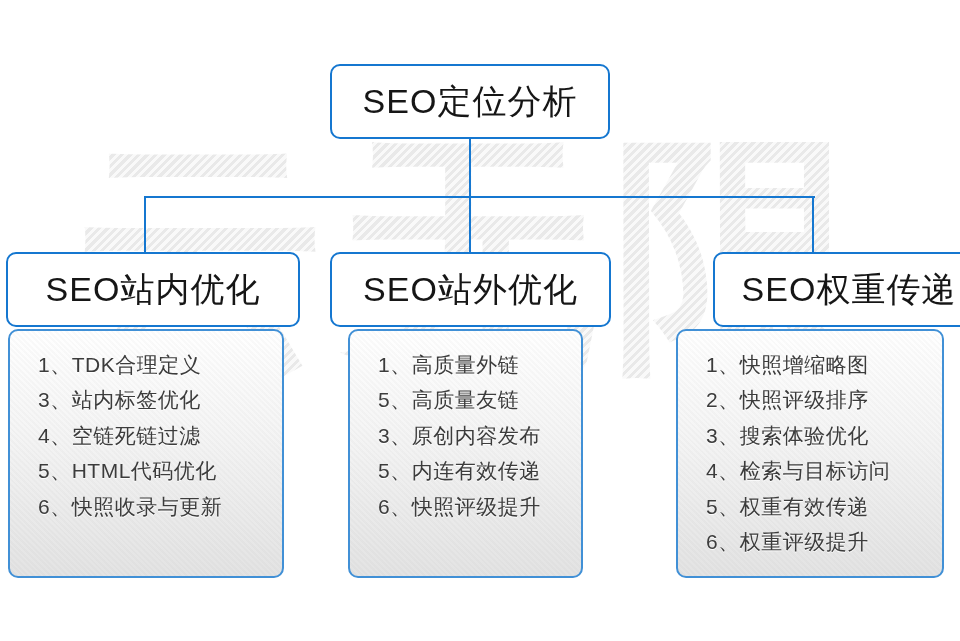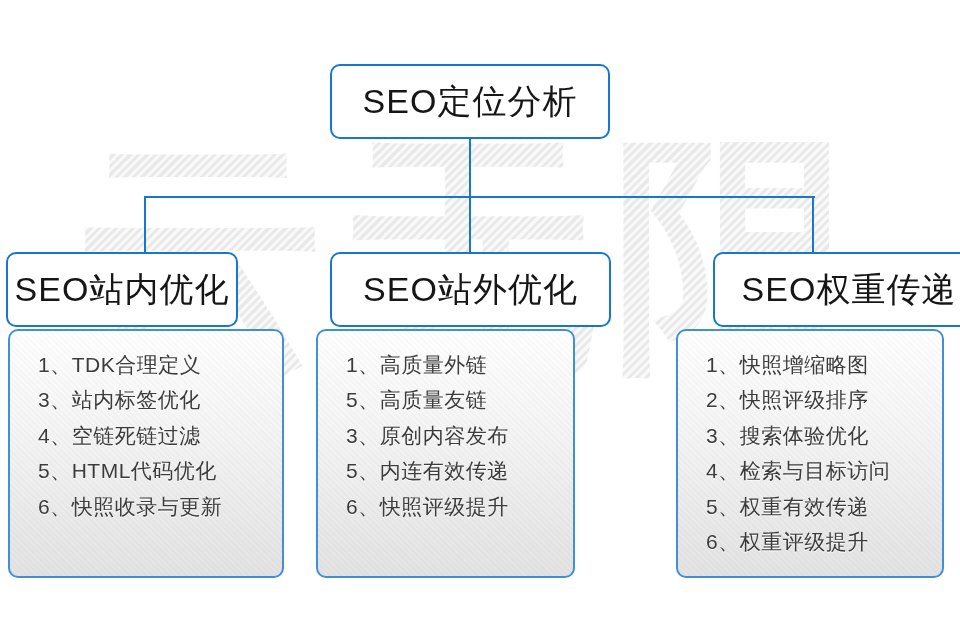--- a/index.html
+++ b/index.html
@@ -84,7 +84,7 @@
     <span>SEO定位分析</span>
   </div>
 
-  <div class="node" style="left:6px;top:252px;width:232px">
+  <div class="node" style="left:6px;top:252px;width:294px">
     <span>SEO站内优化</span>
   </div>
   <div class="node" style="left:330px;top:252px;width:281px">

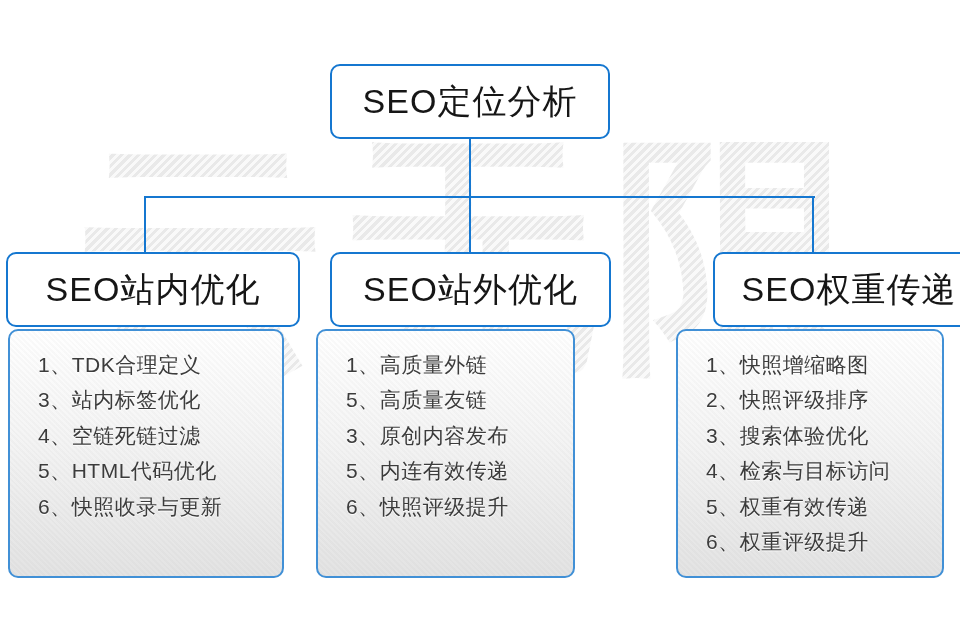--- a/index.html
+++ b/index.html
@@ -101,7 +101,7 @@
       <div class="list-item">5、HTML代码优化</div>
       <div class="list-item">6、快照收录与更新</div>
     </div>
-  <div class="panel" style="left:316px;top:329px;width:259px">
+  <div class="panel" style="left:348px;top:329px;width:235px">
       <div class="list-item">1、高质量外链</div>
       <div class="list-item">5、高质量友链</div>
       <div class="list-item">3、原创内容发布</div>

